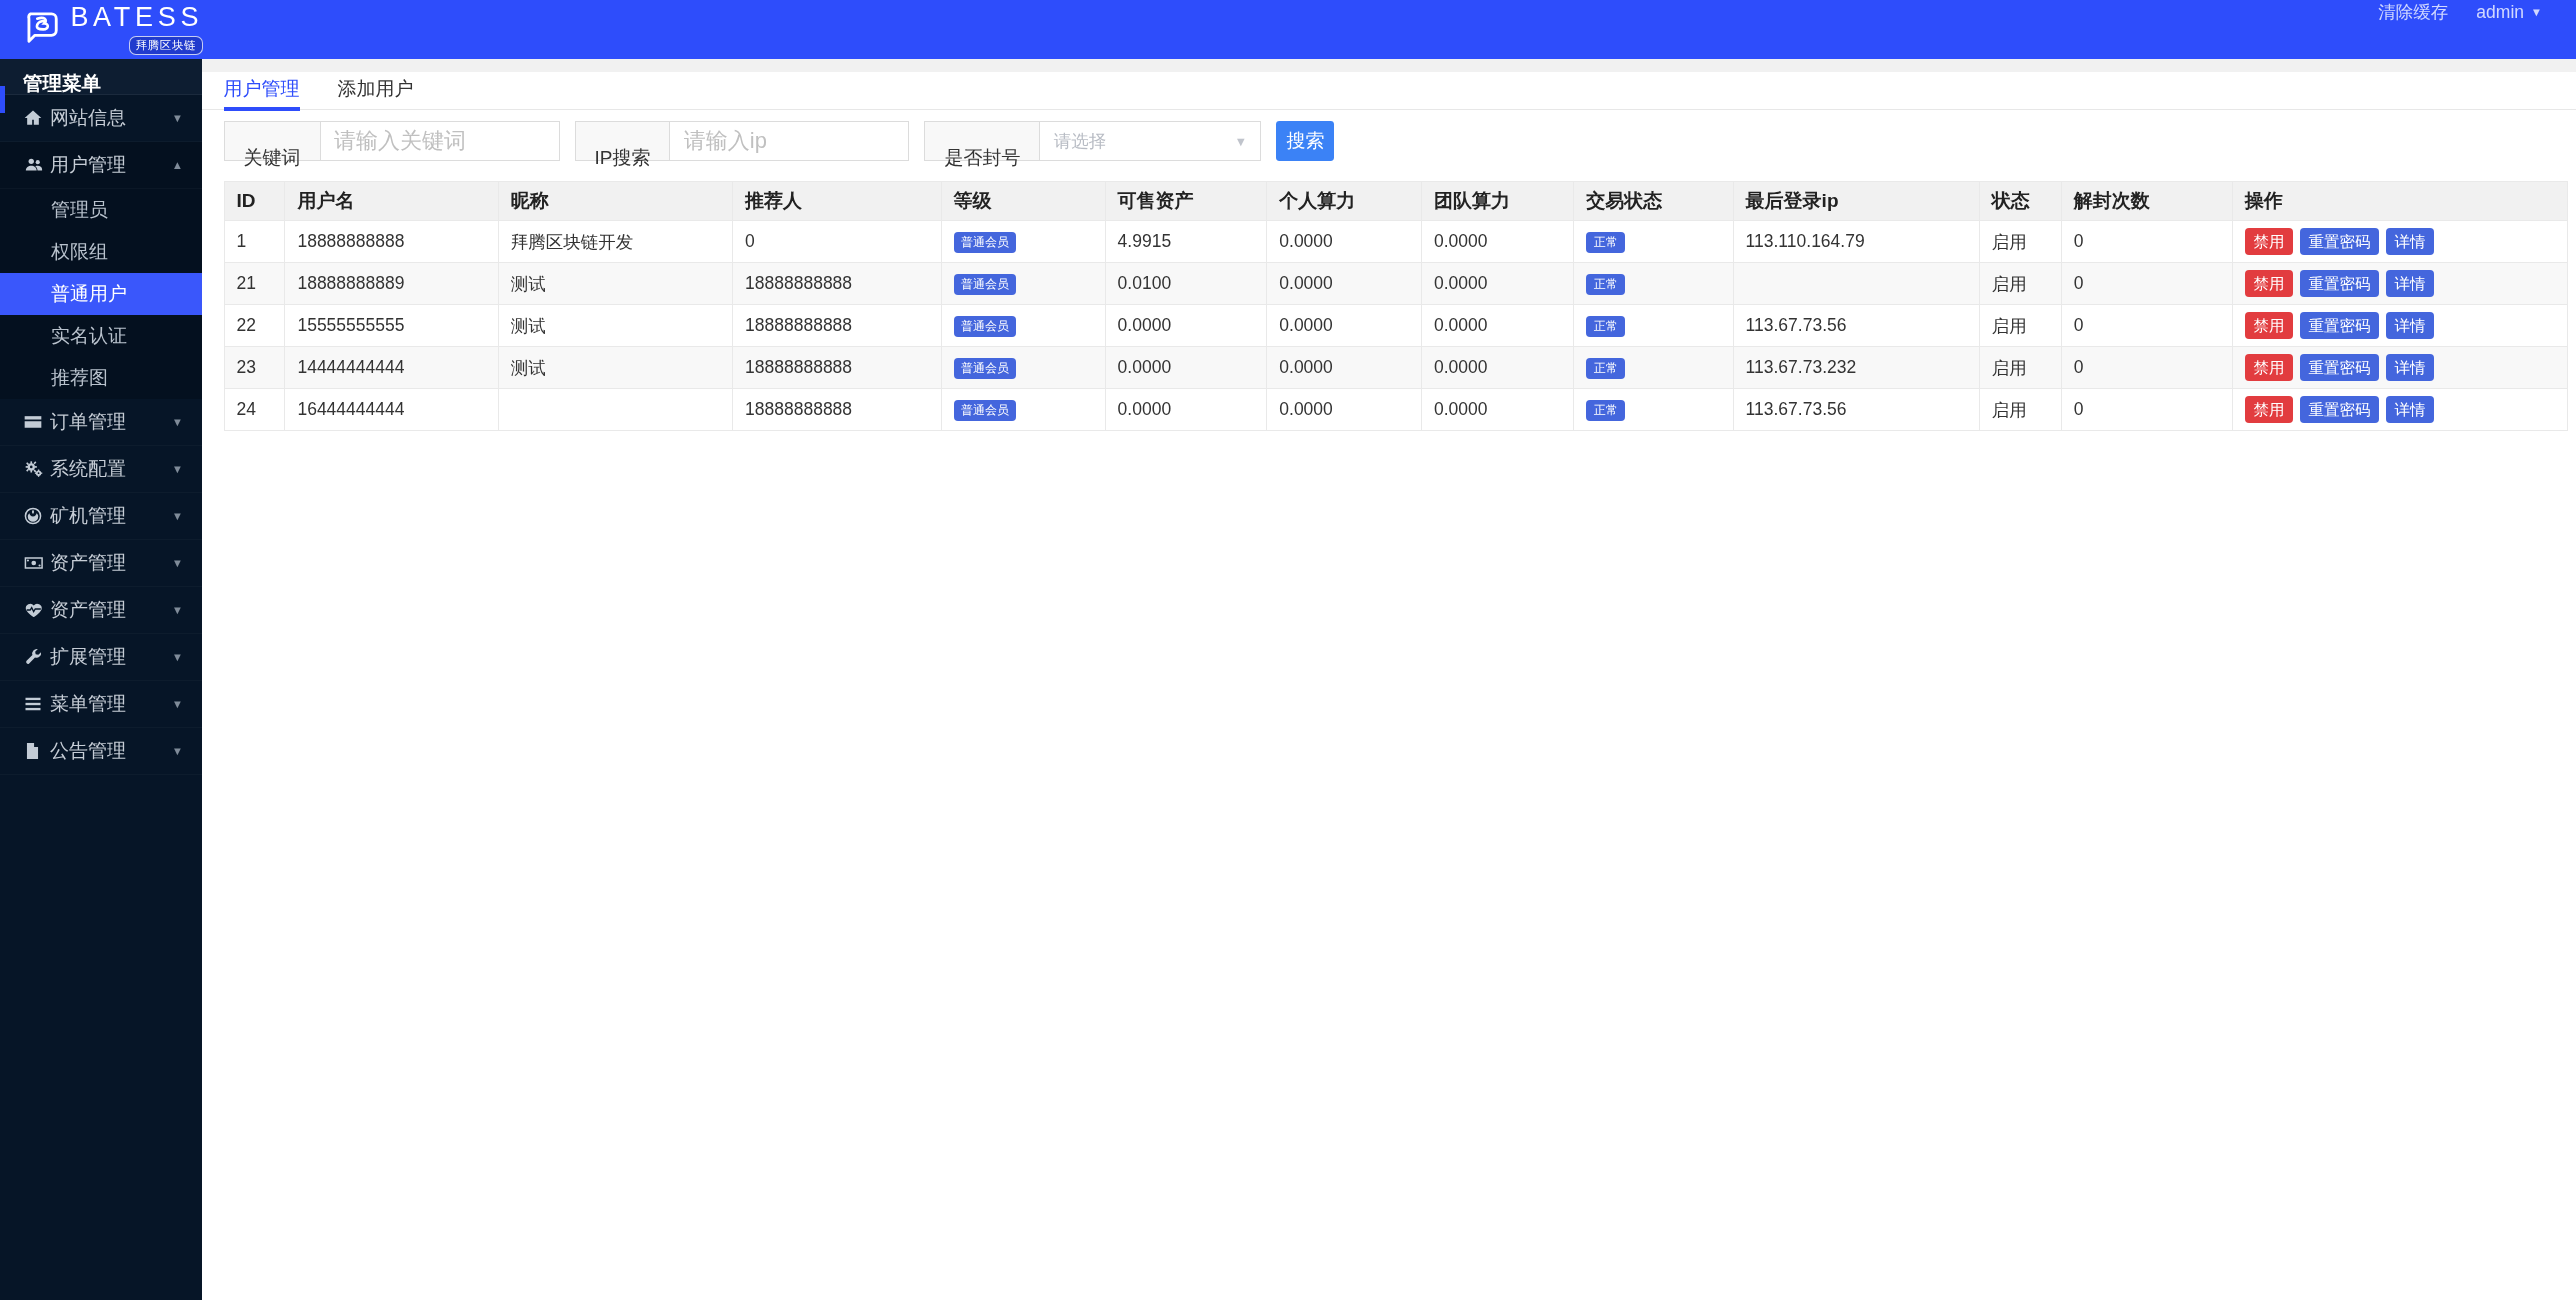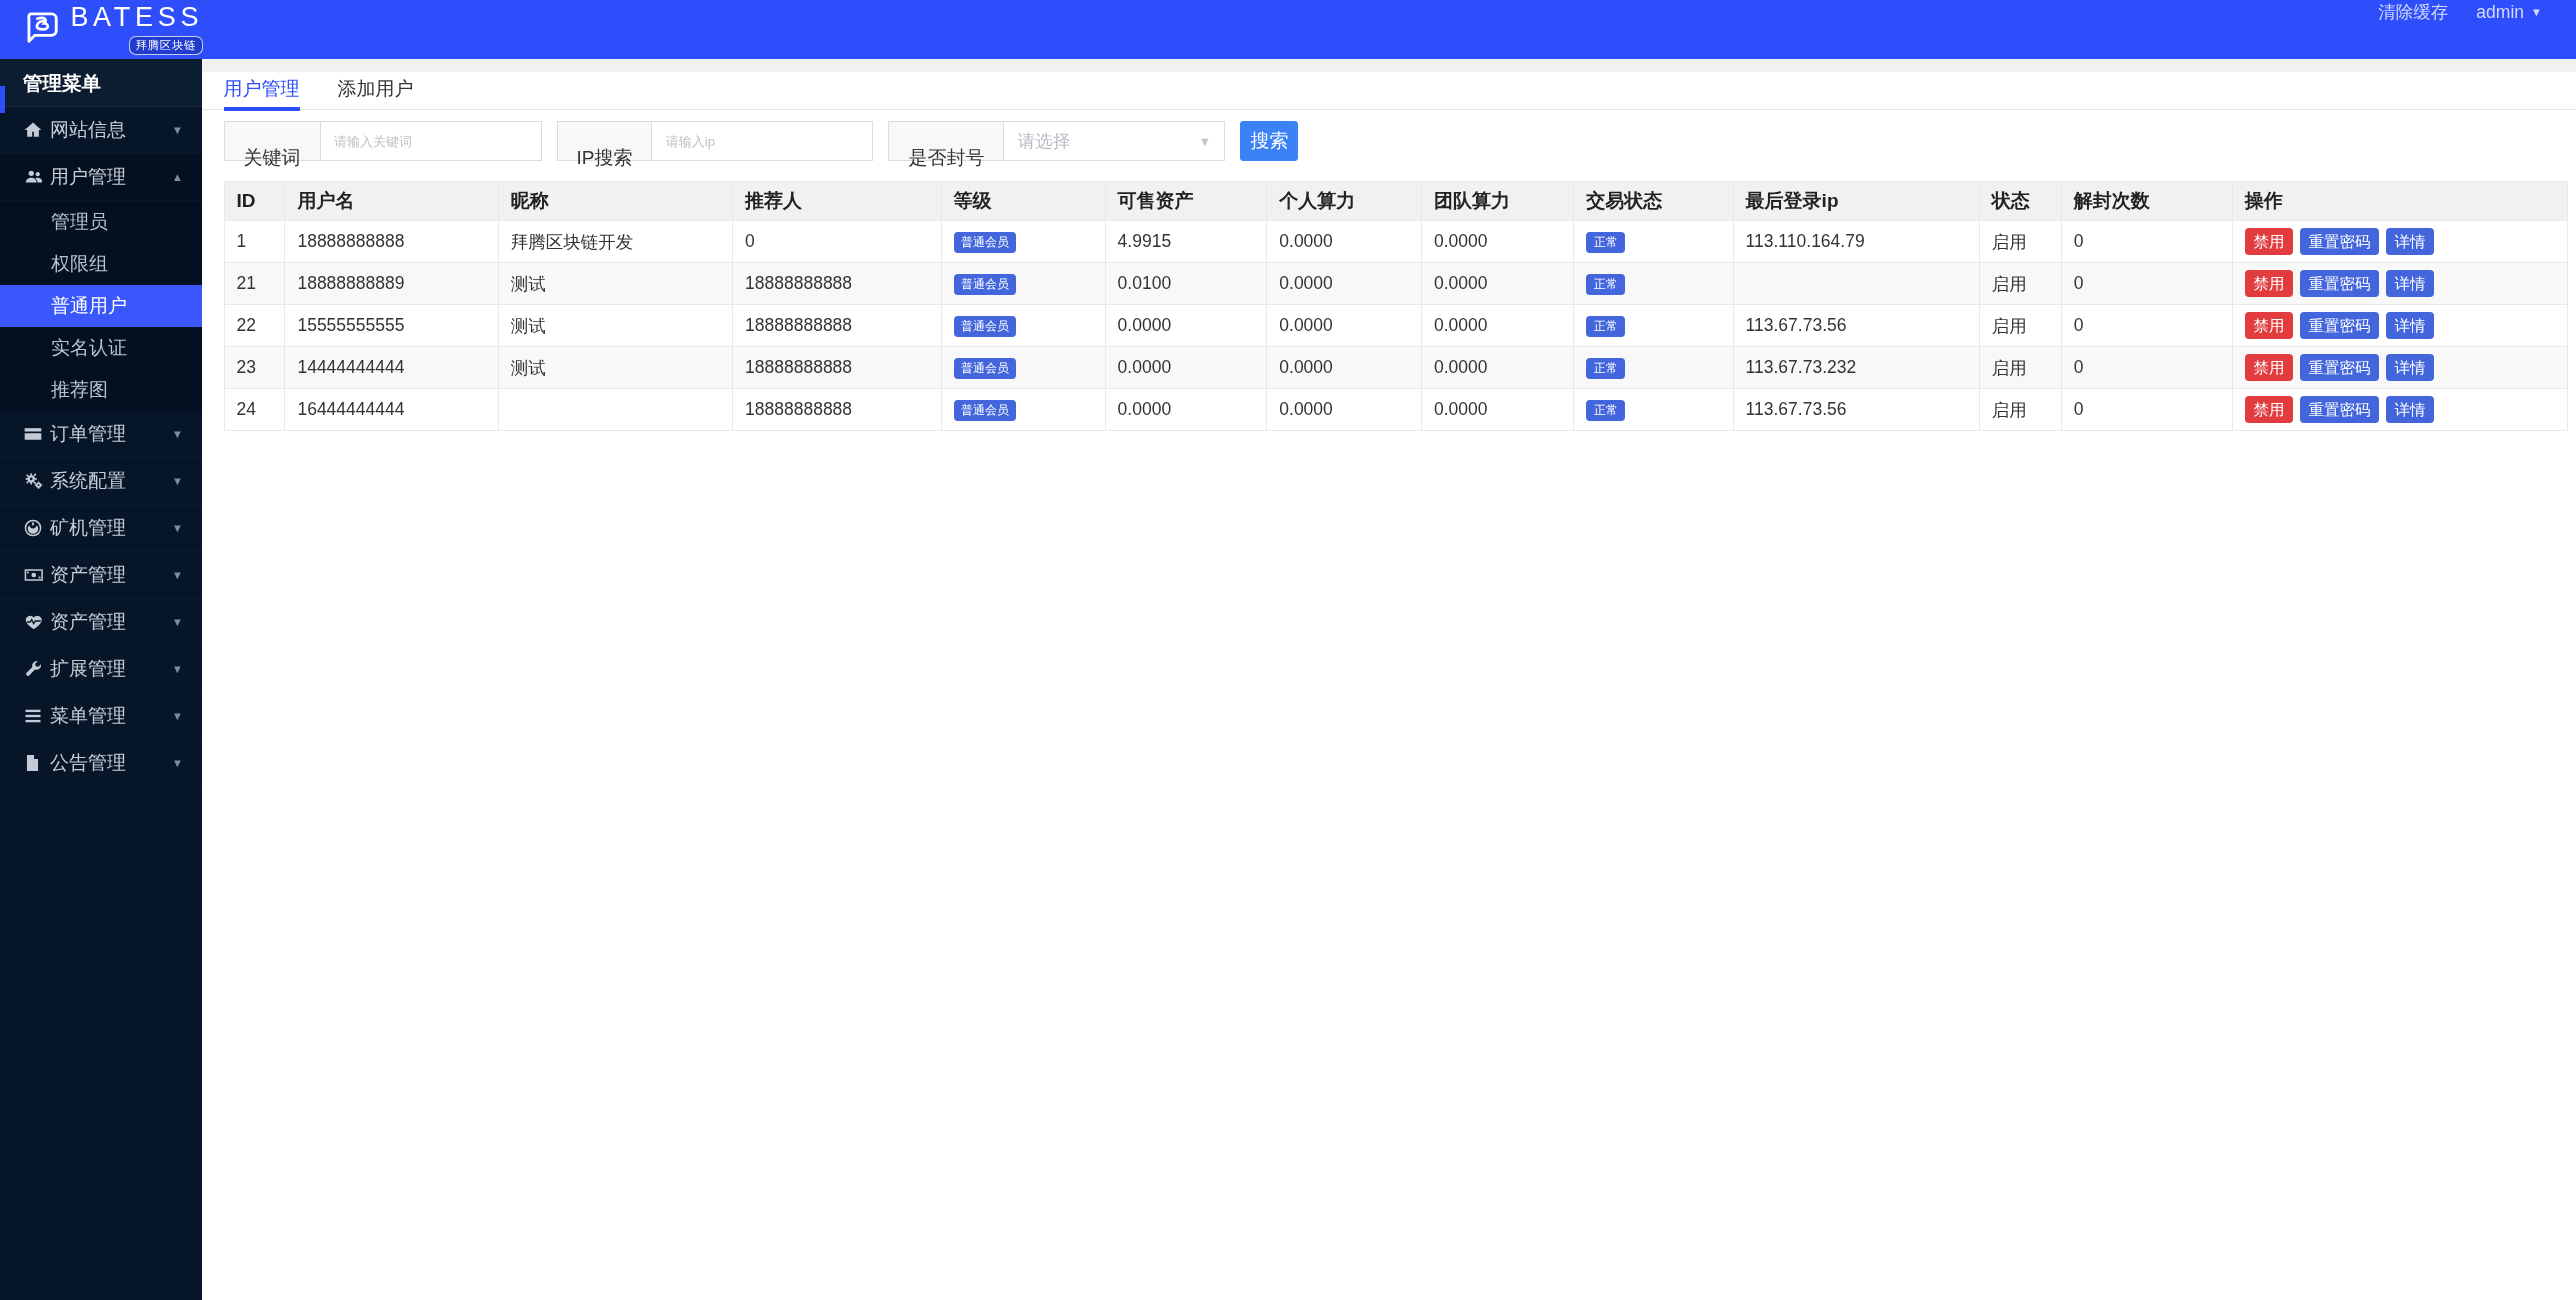--- a/index.html
+++ b/index.html
@@ -24,7 +24,7 @@
   
   .sidebar { position:absolute; left:0; top:59px; bottom:0; width:202px; background:#061527; }
   .side-scroll-thumb { position:absolute; left:0; top:27px; width:4.7px; height:27px; background:#2e4dfb; }
-  .menu-header { height:48px; line-height:48px; padding-left:23px; color:#fff; font-size:19.5px;
+  .menu-header { height:36px; line-height:48px; padding-left:23px; color:#fff; font-size:19.5px;
                  font-weight:bold; background:#0d1d31; border-bottom:0.7px solid rgba(255,255,255,.06); }
   .side-item { height:47px; display:flex; align-items:center; padding:0 19px 0 23px;
                color:#c6cdd6; font-size:19px; cursor:pointer; border-bottom:0.7px solid rgba(255,255,255,.03); }

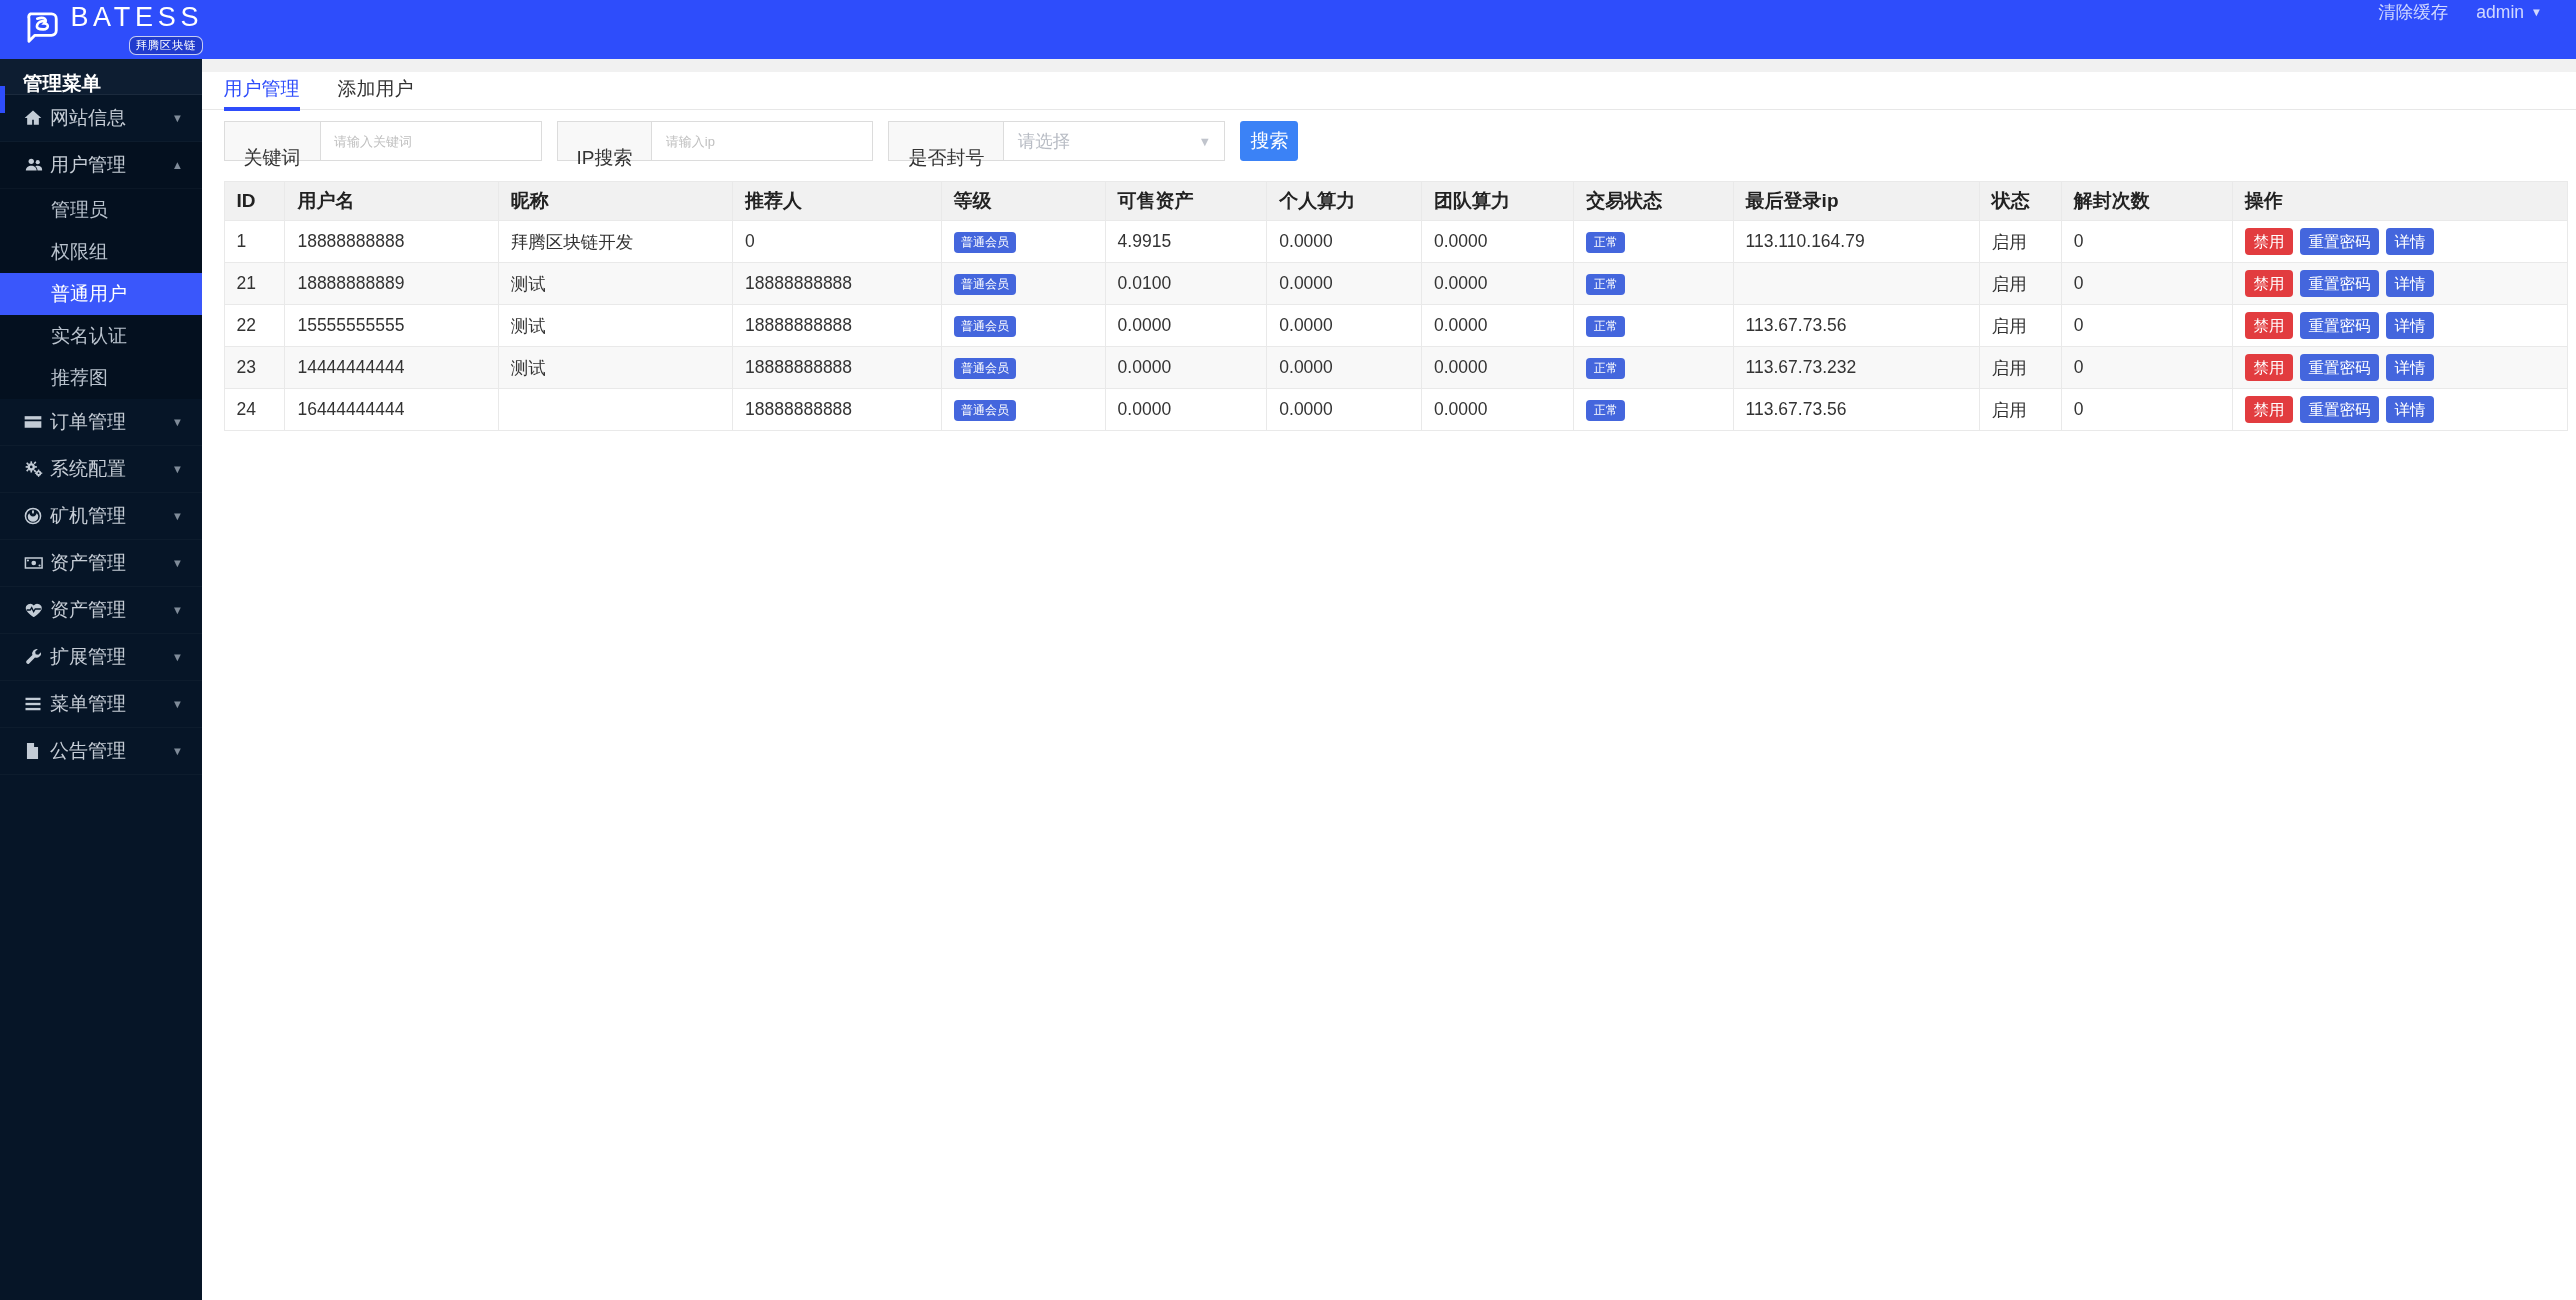--- a/index.html
+++ b/index.html
@@ -49,7 +49,7 @@
   .fgroup { display:flex; height:40px; margin-right:15px; }
   .flabel { background:#f8f8f8; border:0.7px solid #dcdcdc; border-right:none; padding:16px 19px;
             line-height:39px; font-size:19px; color:#333; white-space:nowrap; }
-  .finput { width:222px; border:0.7px solid #dcdcdc; font-size:13px; color:#333; padding:0 13.4px;
+  .finput { width:240px; border:0.7px solid #dcdcdc; font-size:22px; color:#333; padding:0 13.4px;
             outline:none; background:#fff; }
   .finput::placeholder { color:#c0c0c0; }
   .fselect { width:222px; border:0.7px solid #dcdcdc; background:#fff; display:flex; align-items:center;

